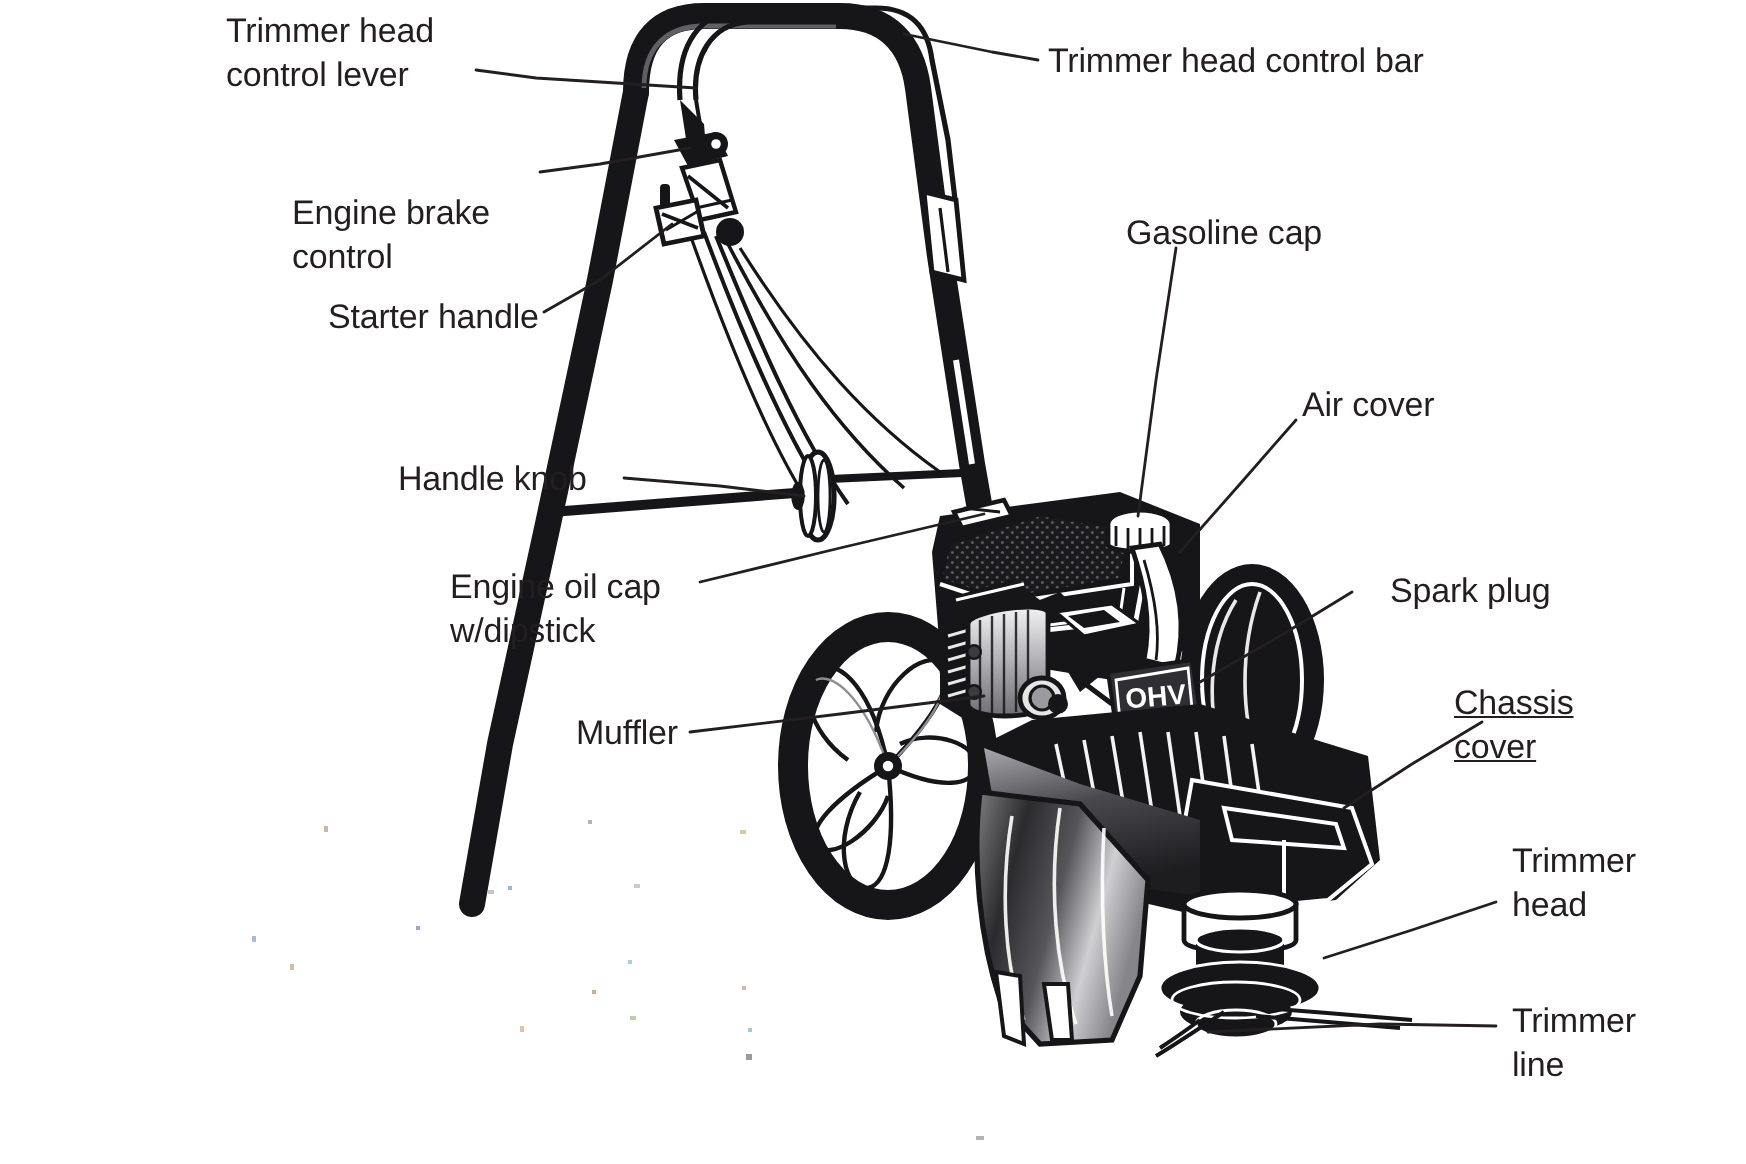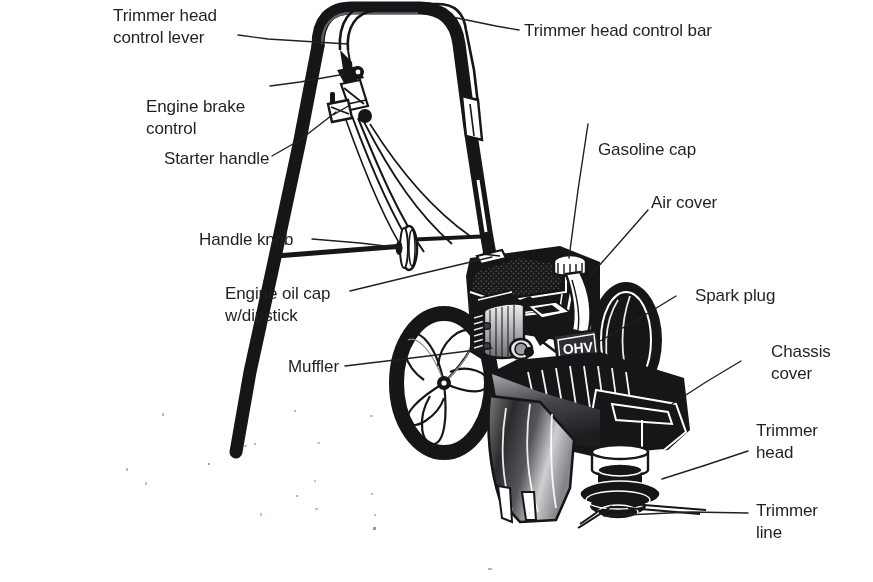--- a/index.html
+++ b/index.html
@@ -329,7 +329,7 @@
       <div class="callout left-al" style="left: 146px; top: 76px; margin-top: 20px;">Engine brake
 control</div>
       <div class="callout left-al" style="left: 164px; top: 148px;">Starter handle</div>
-      <div class="callout left-al" style="left: 598px; top: 106px; margin-top: 33px;">Gasoline cap</div>
+      <div class="callout left-al" style="left: 563px; top: 106px;">Gasoline cap</div>
       <div class="callout left-al" style="left: 651px; top: 192px;">Air cover</div>
       <div class="callout left-al" style="left: 199px; top: 229px; text-align: center;">Handle knob</div>
       <div class="callout left-al" style="left: 225px; top: 283px;">Engine oil cap

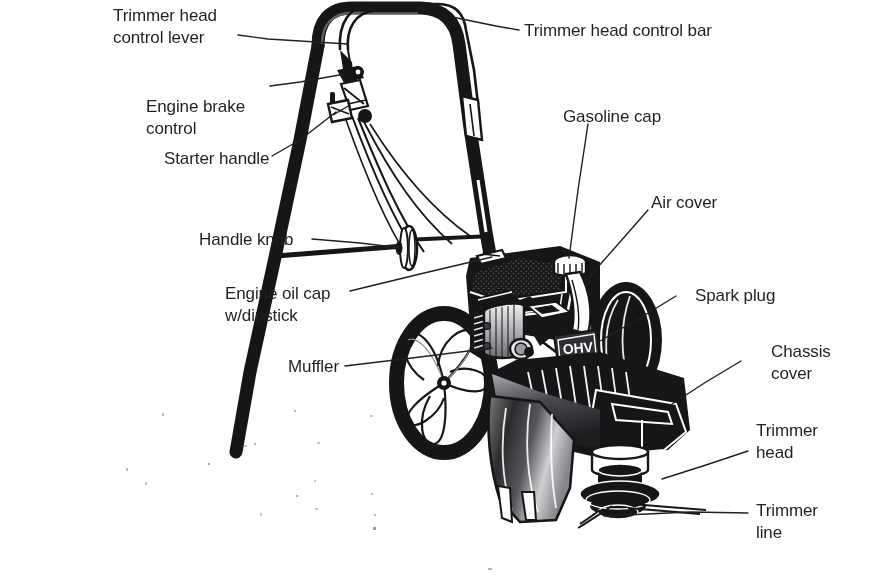--- a/index.html
+++ b/index.html
@@ -336,7 +336,7 @@
 w/dipstick</div>
       <div class="callout left-al" style="left: 695px; top: 285px;">Spark plug</div>
       <div class="callout left-al" style="left: 288px; top: 356px; text-align: right;">Muffler</div>
-      <div class="callout left-al" style="left: 771px; top: 341px;">Chassis
+      <div class="callout left-al" style="left: 727px; top: 341px; text-decoration: underline;">Chassis
 cover</div>
       <div class="callout right-al" style="left: 756px; top: 420px; width: 80px;">Trimmer
 head</div>

